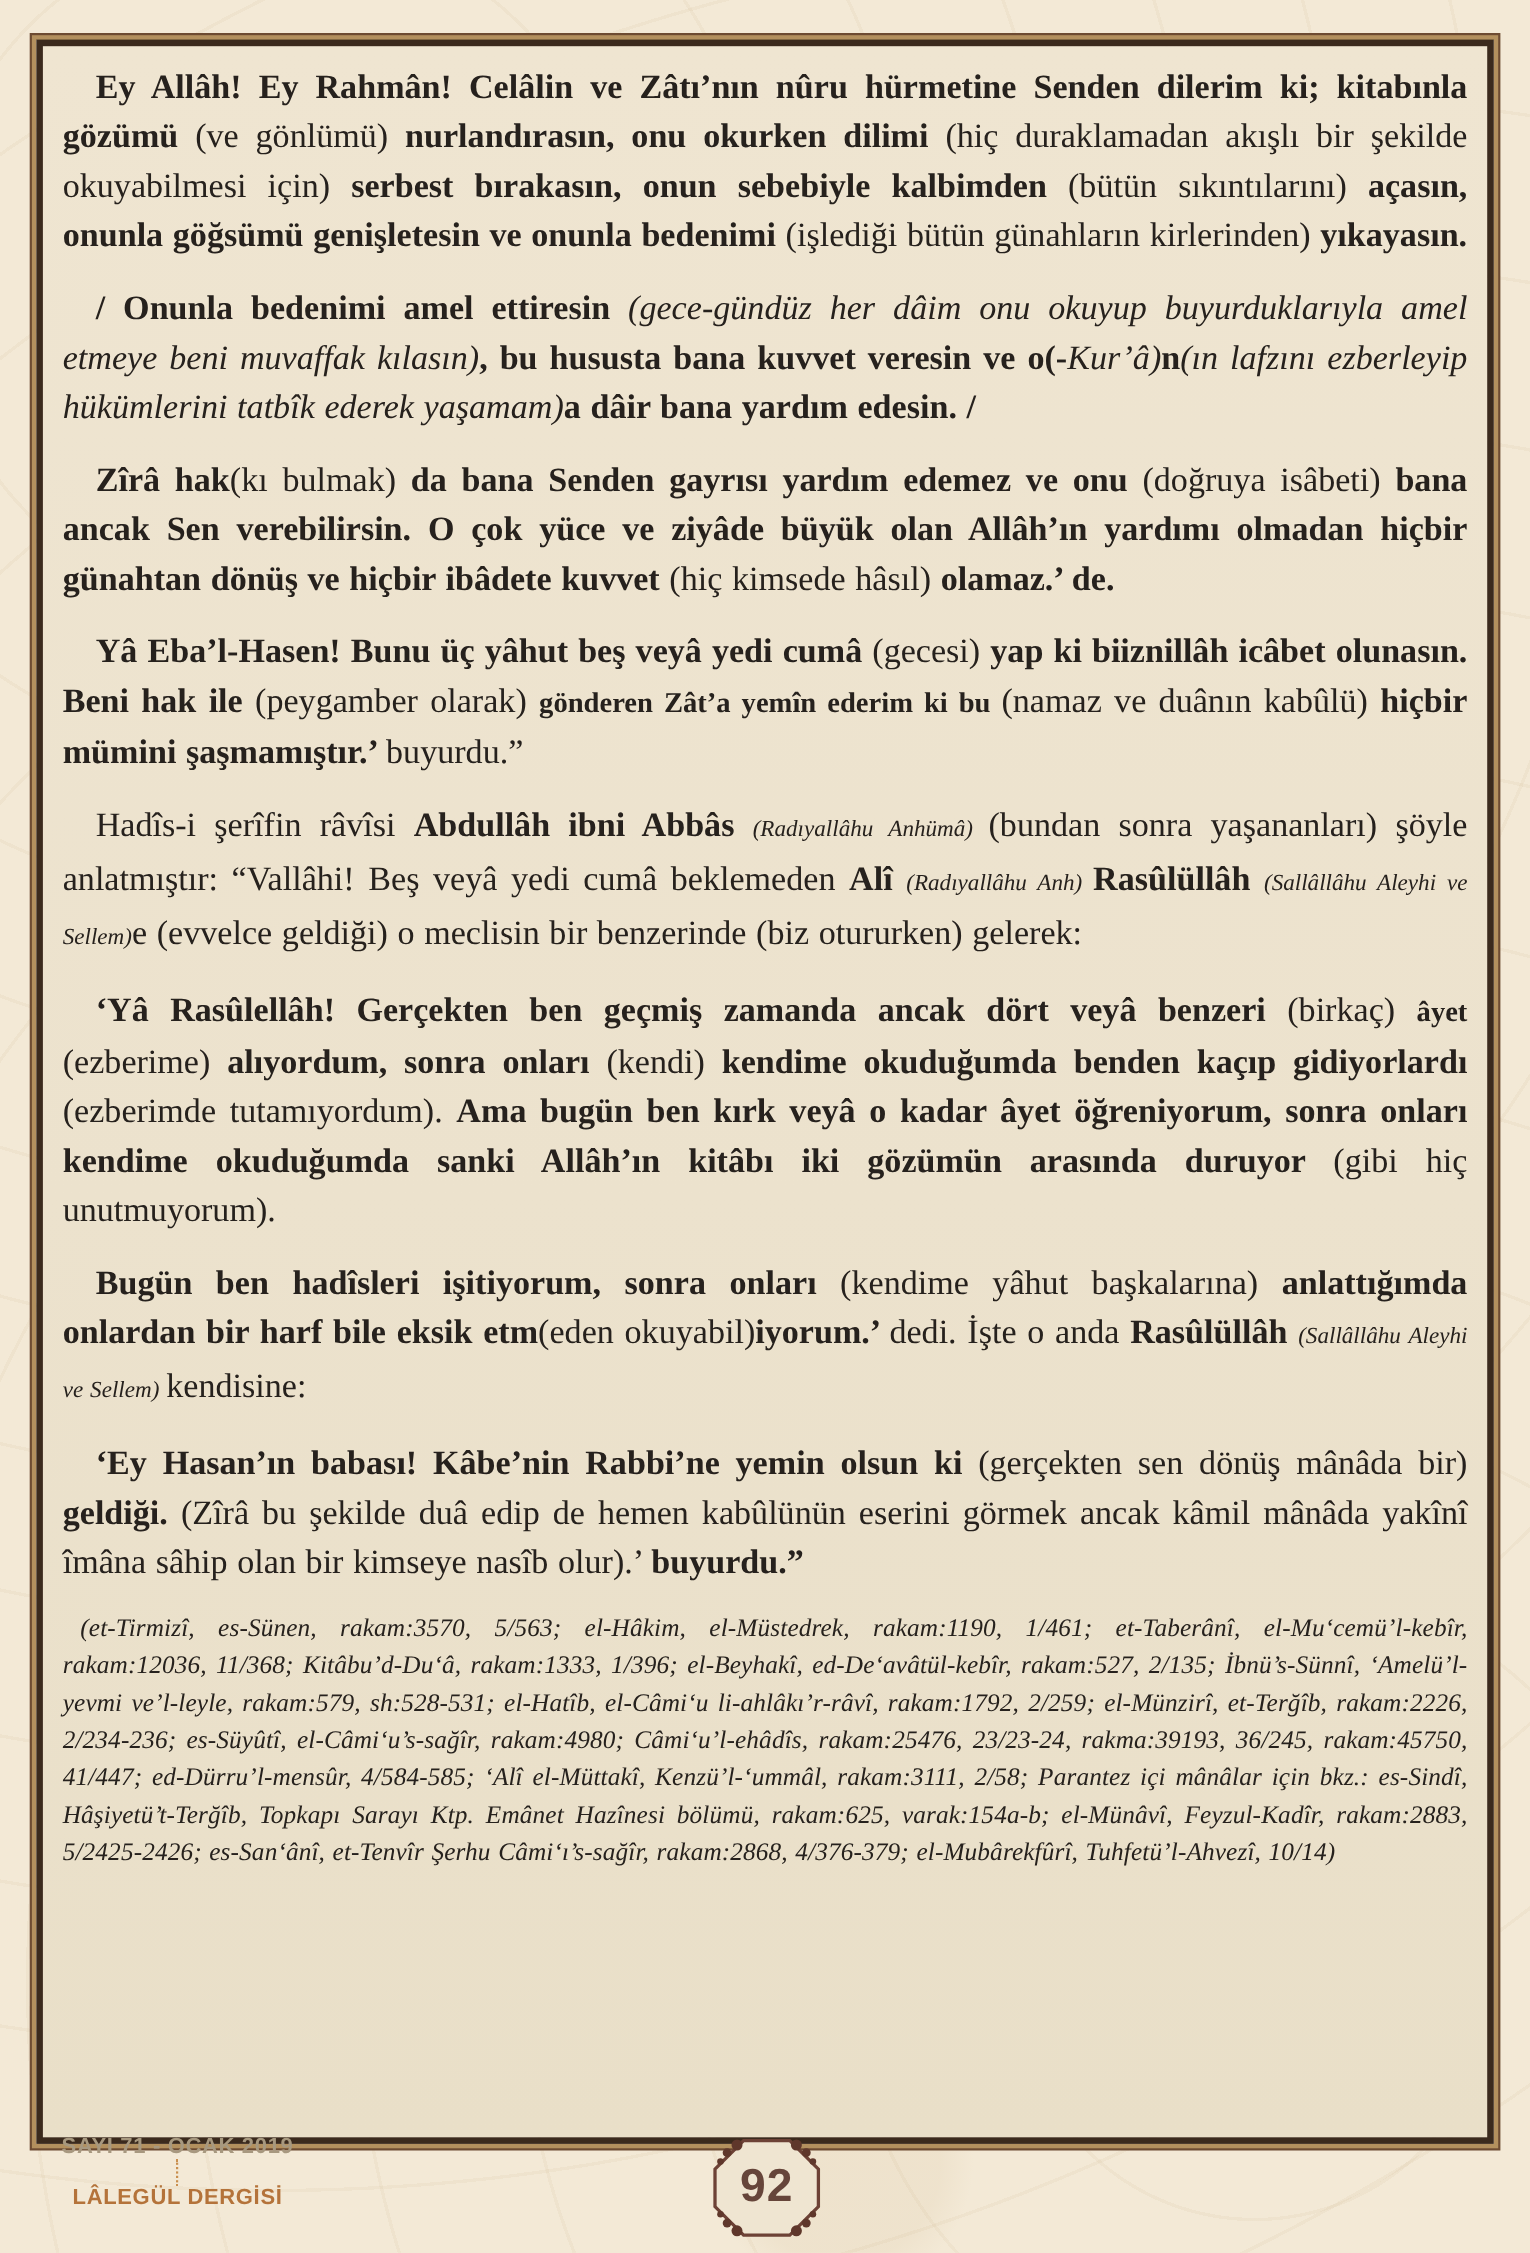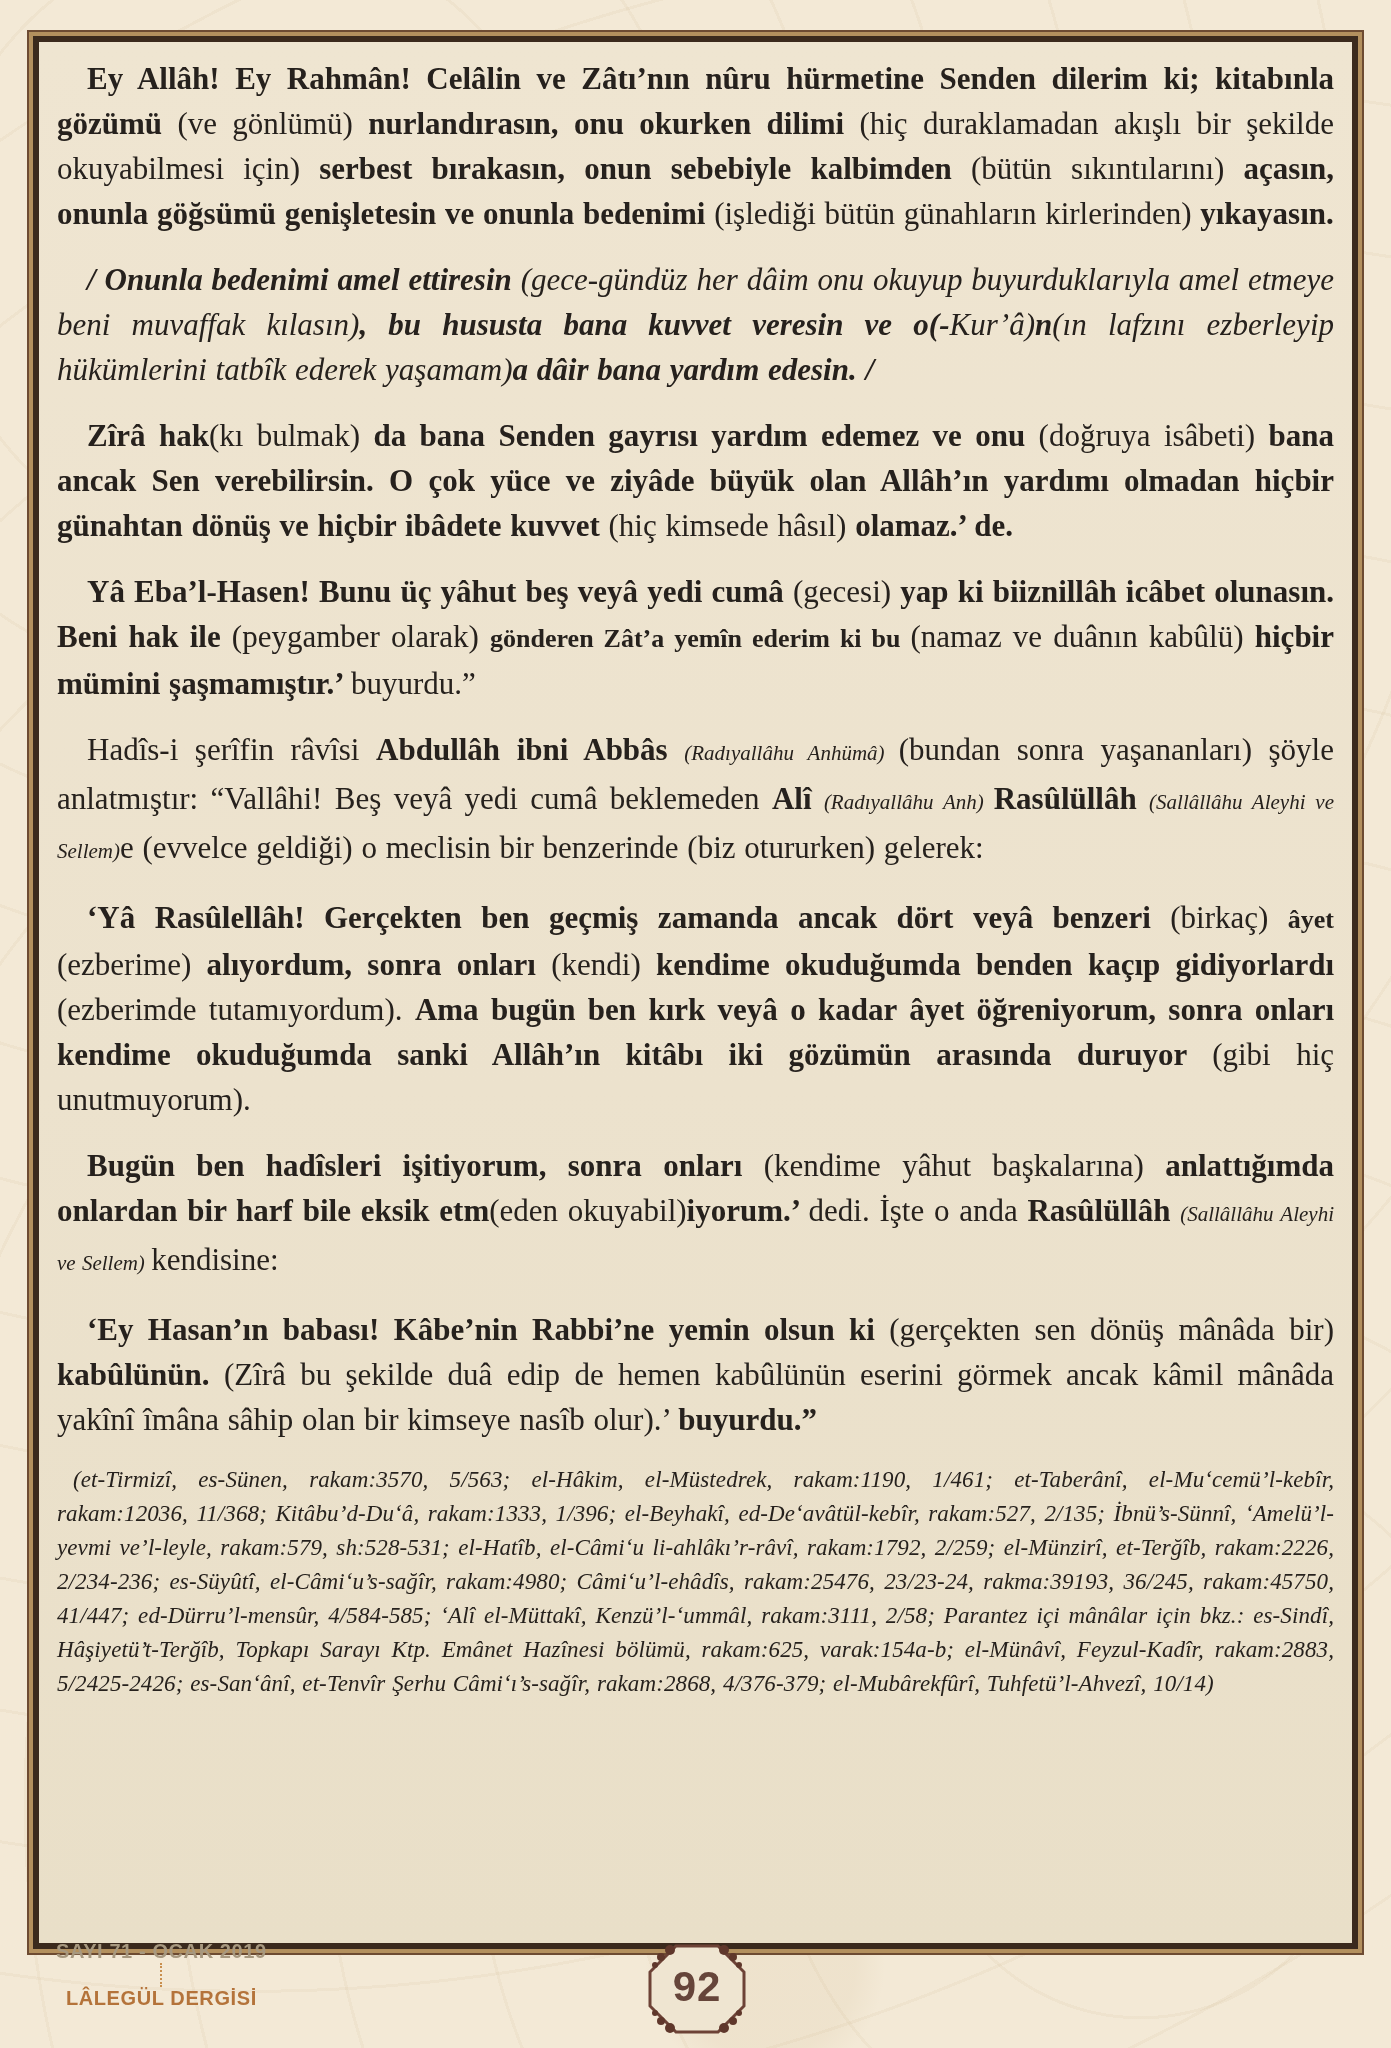--- a/index.html
+++ b/index.html
@@ -43,7 +43,7 @@
   
   .rn-b{font-weight:bold;}
   .rn-r{font-weight:normal;}
-  .rn-bi{font-weight:bold;font-style:italic;}
+  .rn-bi{font-weight:bold;}
   .rn-i{font-style:italic;}
   .rn-b2{font-weight:bold;font-size:26px;}
   .rn-sc{font-style:italic;font-size:21px;margin-top:17px;}

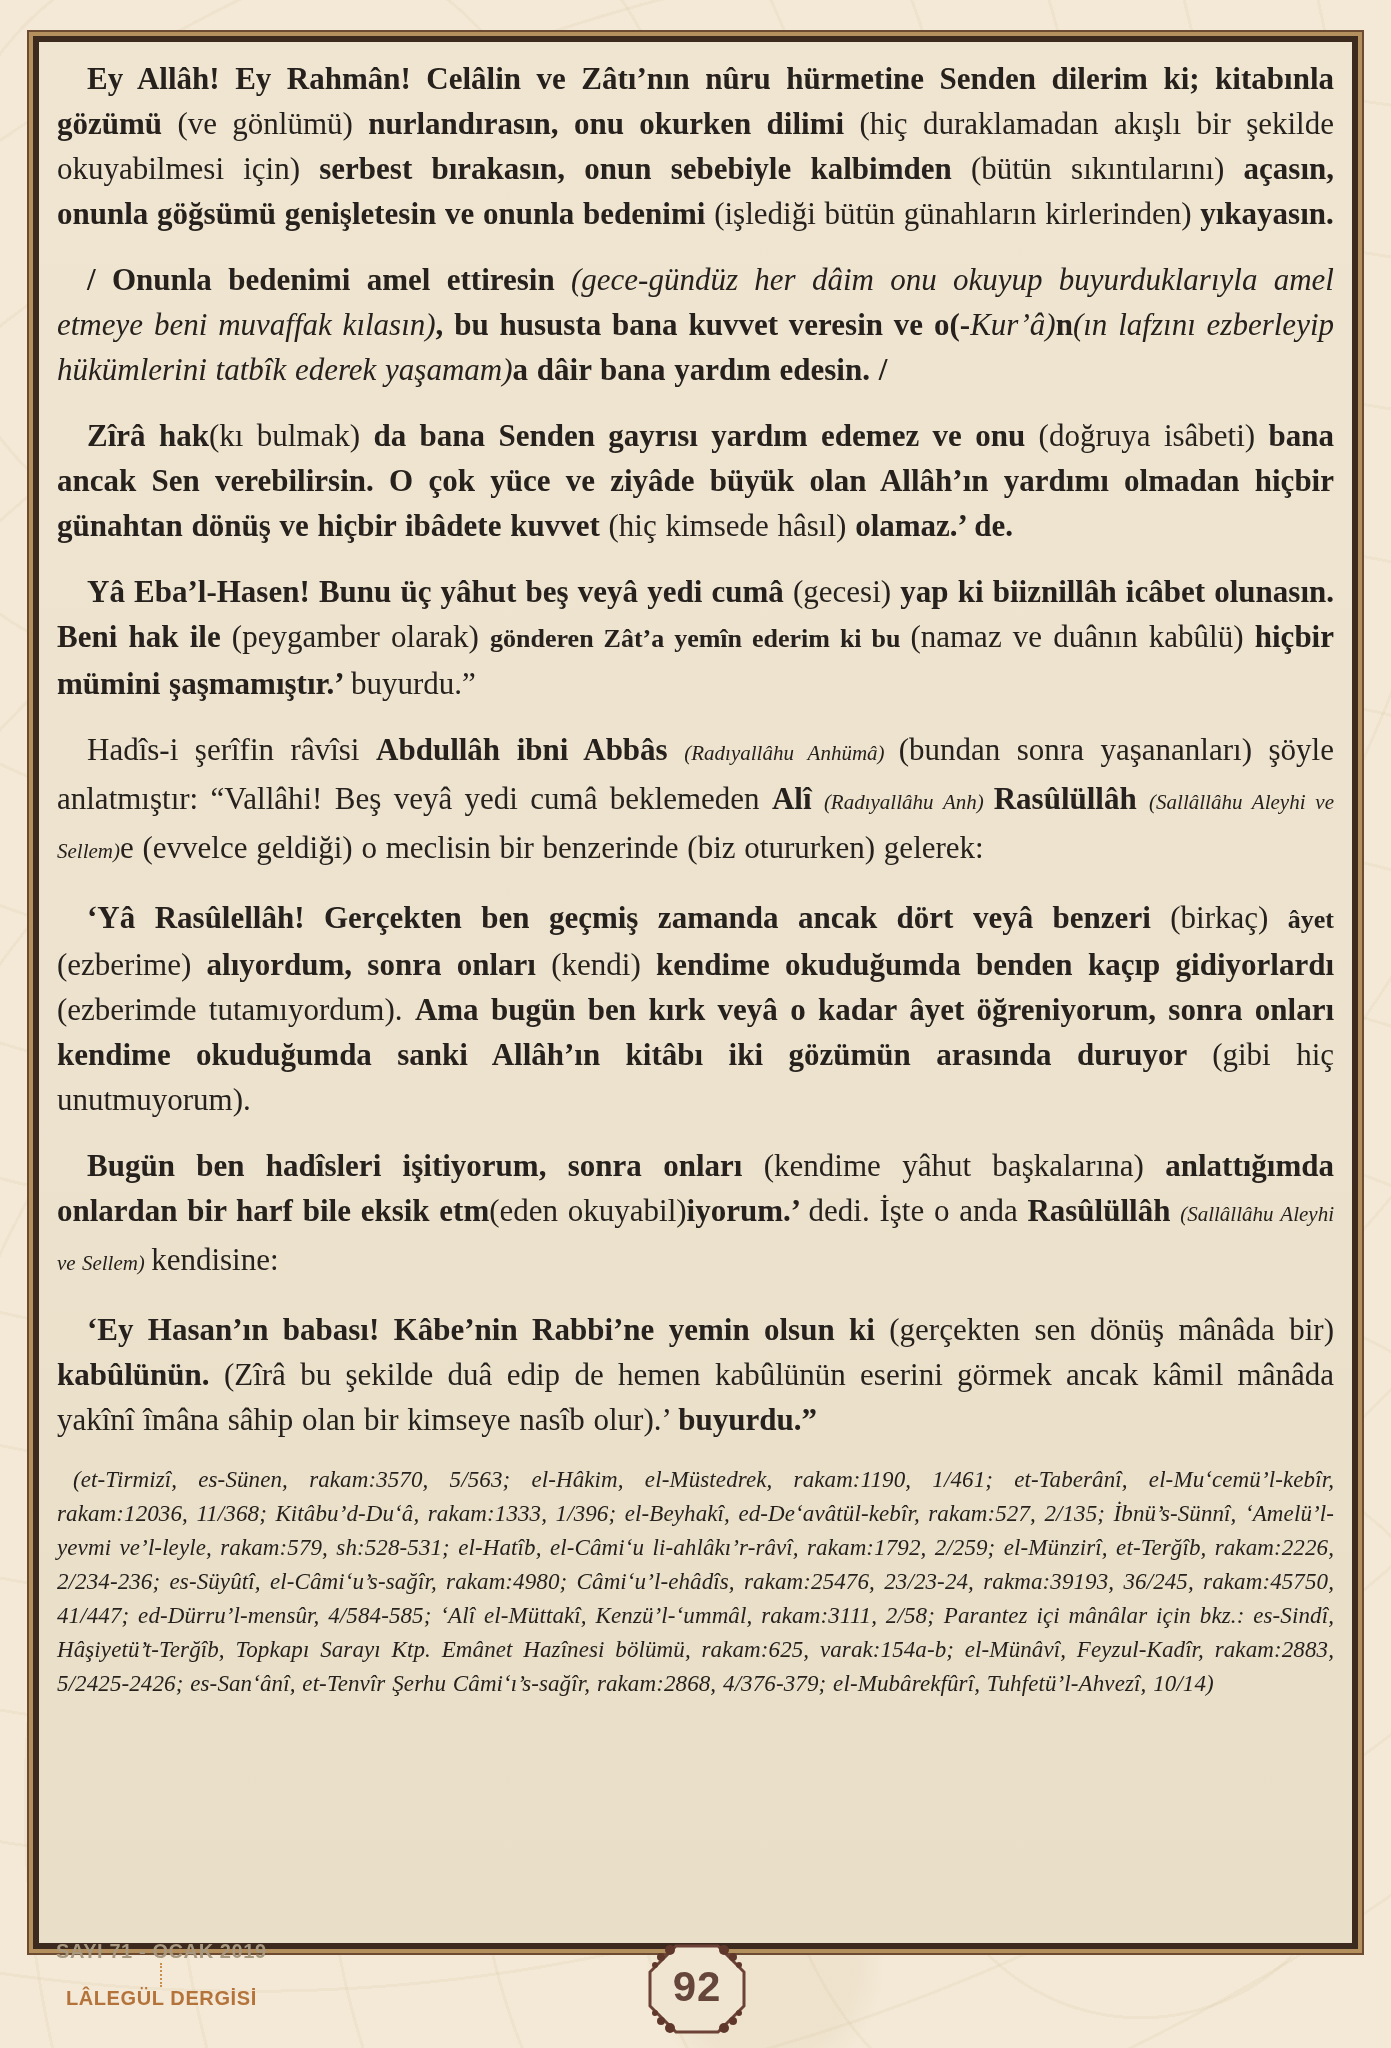--- a/index.html
+++ b/index.html
@@ -86,7 +86,7 @@
         <p class="para"><span class="rn-r">Hadîs-i şerîfin râvîsi </span><span class="rn-b">Abdullâh ibni Abbâs </span><span class="rn-sc">(Radıyallâhu Anhümâ) </span><span class="rn-r">(bundan sonra yaşananları) şöyle anlatmıştır: “Vallâhi! Beş veyâ yedi cumâ beklemeden </span><span class="rn-b">Alî </span><span class="rn-sc">(Radıyallâhu Anh) </span><span class="rn-b">Rasûlüllâh </span><span class="rn-sc">(Sallâllâhu Aleyhi ve Sellem)</span><span class="rn-r">e (evvelce geldiği) o meclisin bir benzerinde (biz otururken) gelerek:</span></p>
         <p class="para"><span class="rn-b">‘Yâ Rasûlellâh! Gerçekten ben geçmiş zamanda ancak dört veyâ benzeri </span><span class="rn-r">(birkaç) </span><span class="rn-b2">âyet </span><span class="rn-r">(ezberime) </span><span class="rn-b">alıyordum, sonra onları </span><span class="rn-r">(kendi) </span><span class="rn-b">kendime okuduğumda benden kaçıp gidiyorlardı </span><span class="rn-r">(ezberimde tutamıyordum). </span><span class="rn-b">Ama bugün ben kırk veyâ o kadar âyet öğreniyorum, sonra onları kendime okuduğumda sanki Allâh’ın kitâbı iki gözümün arasında duruyor </span><span class="rn-r">(gibi hiç unutmuyorum).</span></p>
         <p class="para"><span class="rn-b">Bugün ben hadîsleri işitiyorum, sonra onları </span><span class="rn-r">(kendime yâhut başkalarına) </span><span class="rn-b">anlattığımda onlardan bir harf bile eksik etm</span><span class="rn-r">(eden okuyabil)</span><span class="rn-b">iyorum.’ </span><span class="rn-r">dedi. İşte o anda </span><span class="rn-b">Rasûlüllâh </span><span class="rn-sc">(Sallâllâhu Aleyhi ve Sellem) </span><span class="rn-r">kendisine:</span></p>
-        <p class="para"><span class="rn-b">‘Ey Hasan’ın babası! Kâbe’nin Rabbi’ne yemin olsun ki </span><span class="rn-r">(gerçekten sen dönüş mânâda bir) </span><span class="rn-b">kabûlünün. </span><span class="rn-r">(Zîrâ bu şekilde duâ edip de hemen kabûlünün eserini görmek ancak kâmil mânâda yakînî îmâna sâhip olan bir kimseye nasîb olur).’ </span><span class="rn-b">buyurdu.”</span></p>
+        <p class="para"><span class="rn-b">‘Ey Hasan’ın babası! Kâbe’nin Rabbi’ne yemin olsun ki </span><span class="rn-r">(gerçekten sen dönüş mânâda bir) </span><span class="rn-b">geldiği. </span><span class="rn-r">(Zîrâ bu şekilde duâ edip de hemen kabûlünün eserini görmek ancak kâmil mânâda yakînî îmâna sâhip olan bir kimseye nasîb olur).’ </span><span class="rn-b">buyurdu.”</span></p>
         <p class="para cite-para"><span class="rn-ci">(et-Tirmizî, es-Sünen, rakam:3570, 5/563; el-Hâkim, el-Müstedrek, rakam:1190, 1/461; et-Taberânî, el-Mu‘cemü’l-kebîr, rakam:12036, 11/368; Kitâbu’d-Du‘â, rakam:1333, 1/396; el-Beyhakî, ed-De‘avâtül-kebîr, rakam:527, 2/135; İbnü’s-Sünnî, ‘Amelü’l-yevmi ve’l-leyle, rakam:579, sh:528-531; el-Hatîb, el-Câmi‘u li-ahlâkı’r-râvî, rakam:1792, 2/259; el-Münzirî, et-Terğîb, rakam:2226, 2/234-236; es-Süyûtî, el-Câmi‘u’s-sağîr, rakam:4980; Câmi‘u’l-ehâdîs, rakam:25476, 23/23-24, rakma:39193, 36/245, rakam:45750, 41/447; ed-Dürru’l-mensûr, 4/584-585; ‘Alî el-Müttakî, Kenzü’l-‘ummâl, rakam:3111, 2/58; Parantez içi mânâlar için bkz.: es-Sindî, Hâşiyetü’t-Terğîb, Topkapı Sarayı Ktp. Emânet Hazînesi bölümü, rakam:625, varak:154a-b; el-Münâvî, Feyzul-Kadîr, rakam:2883, 5/2425-2426; es-San‘ânî, et-Tenvîr Şerhu Câmi‘ı’s-sağîr, rakam:2868, 4/376-379; el-Mubârekfûrî, Tuhfetü’l-Ahvezî, 10/14)</span></p>
       </div>
   </div>

